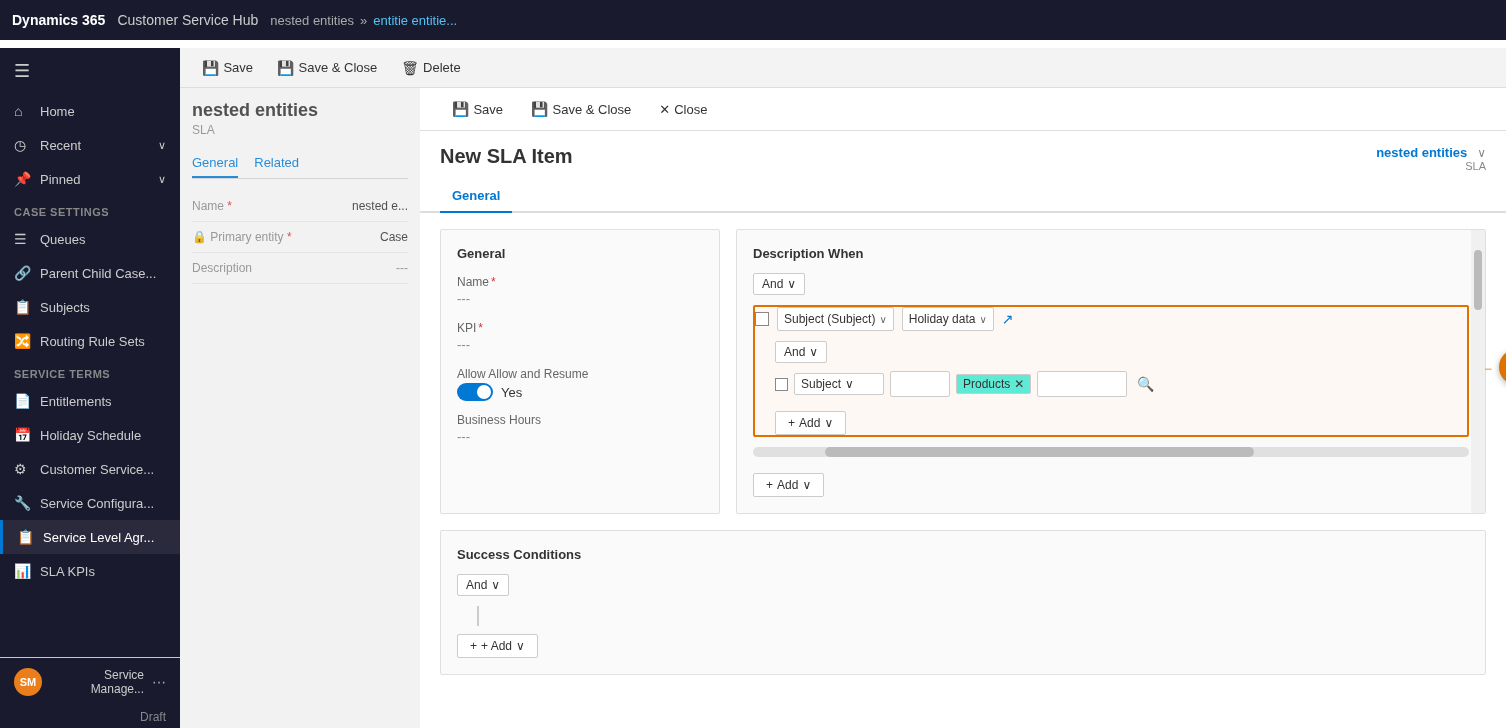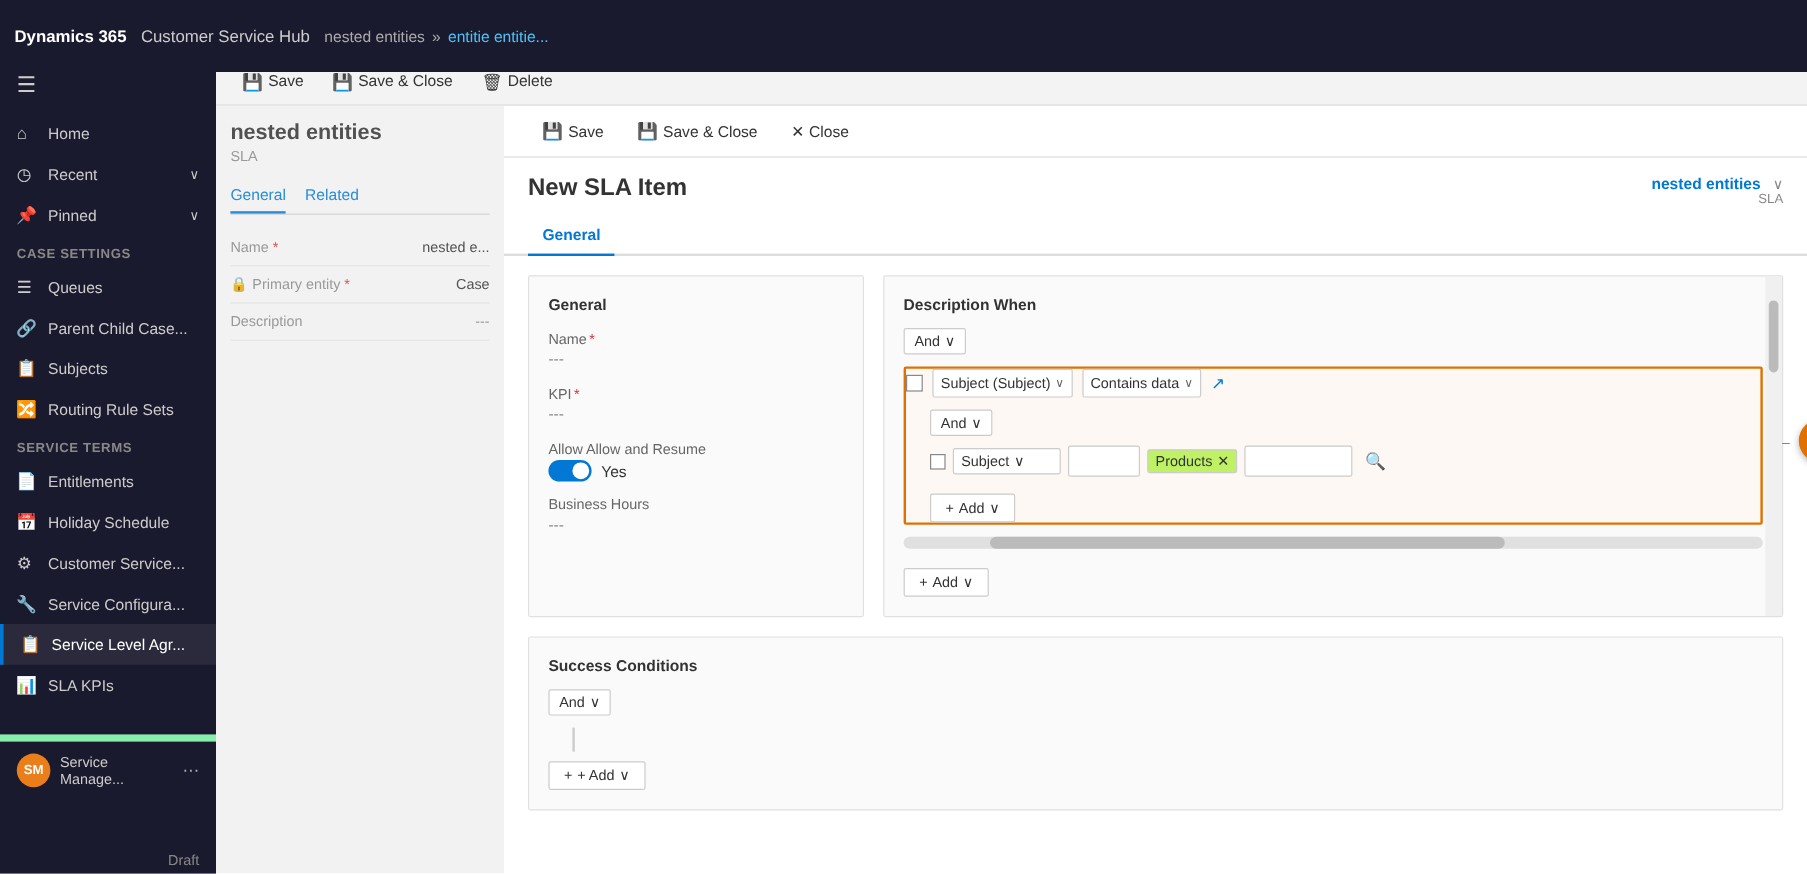--- a/index.html
+++ b/index.html
@@ -8,7 +8,7 @@
     
     .top-nav {
       background: #1a1a2e;
-      height: 60px;
+      height: 40px;
       display: flex;
       align-items: center;
       padding: 0 12px;

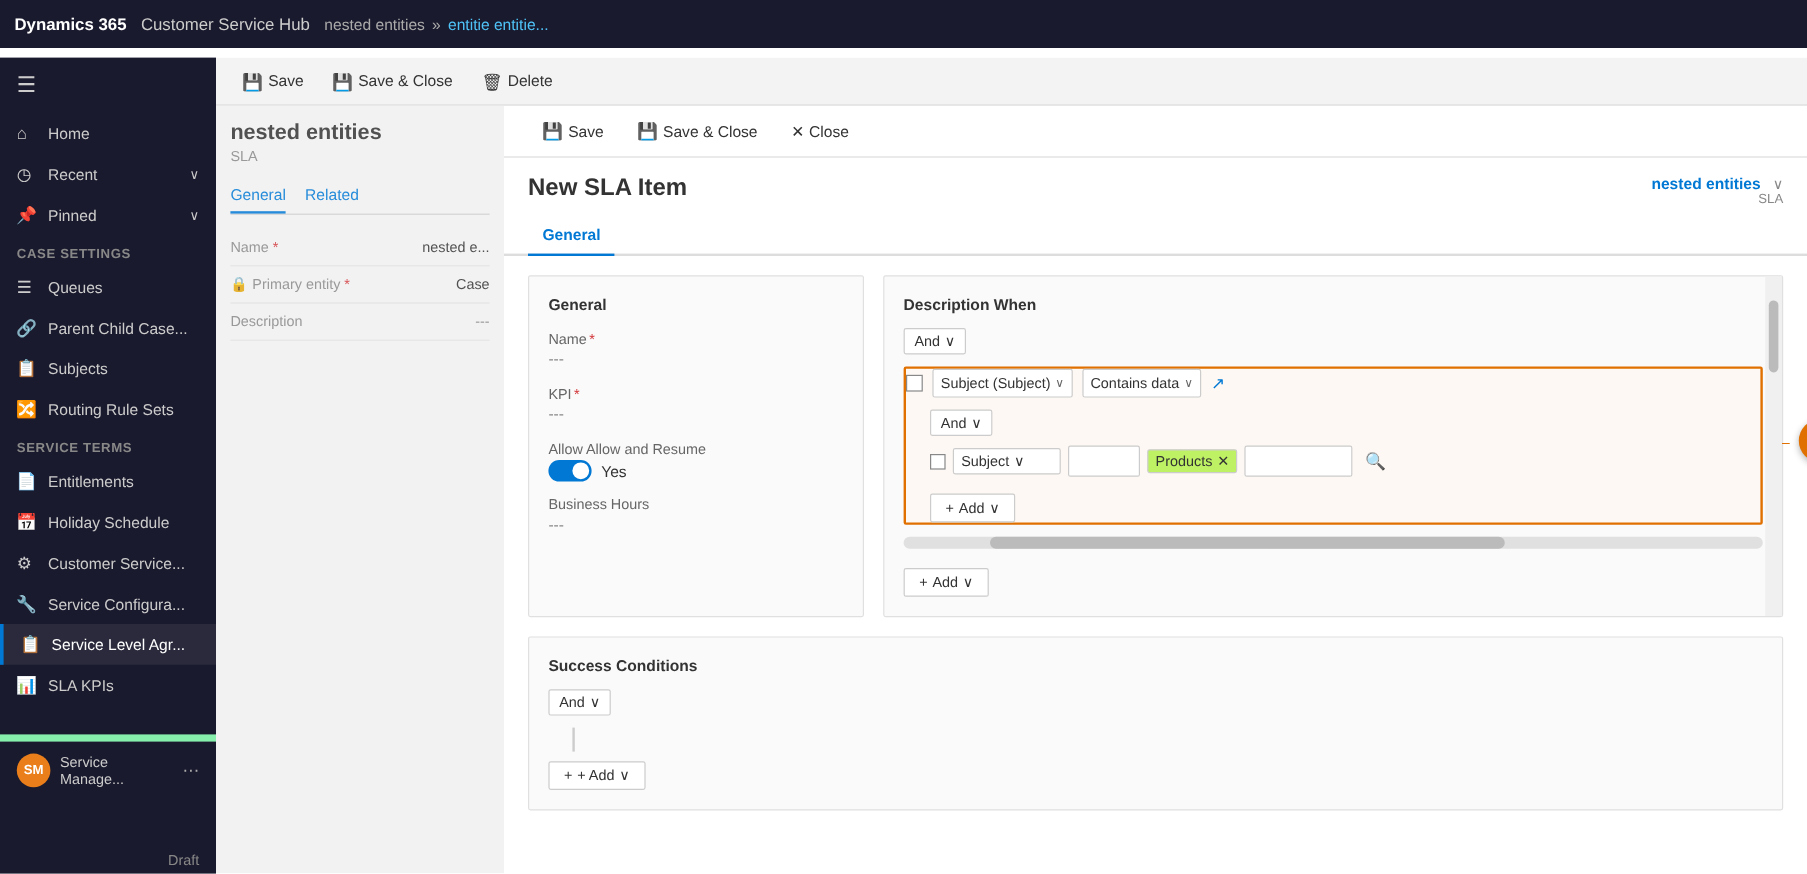--- a/index.html
+++ b/index.html
@@ -770,7 +770,7 @@
                   <span class="sel-arrow">∨</span>
                 </div>
                 <div class="condition-select">
-                  <span>Contains data</span>
+                  <span>Holiday data</span>
                   <span class="sel-arrow">∨</span>
                 </div>
                 <span class="expand-icon">↗</span>

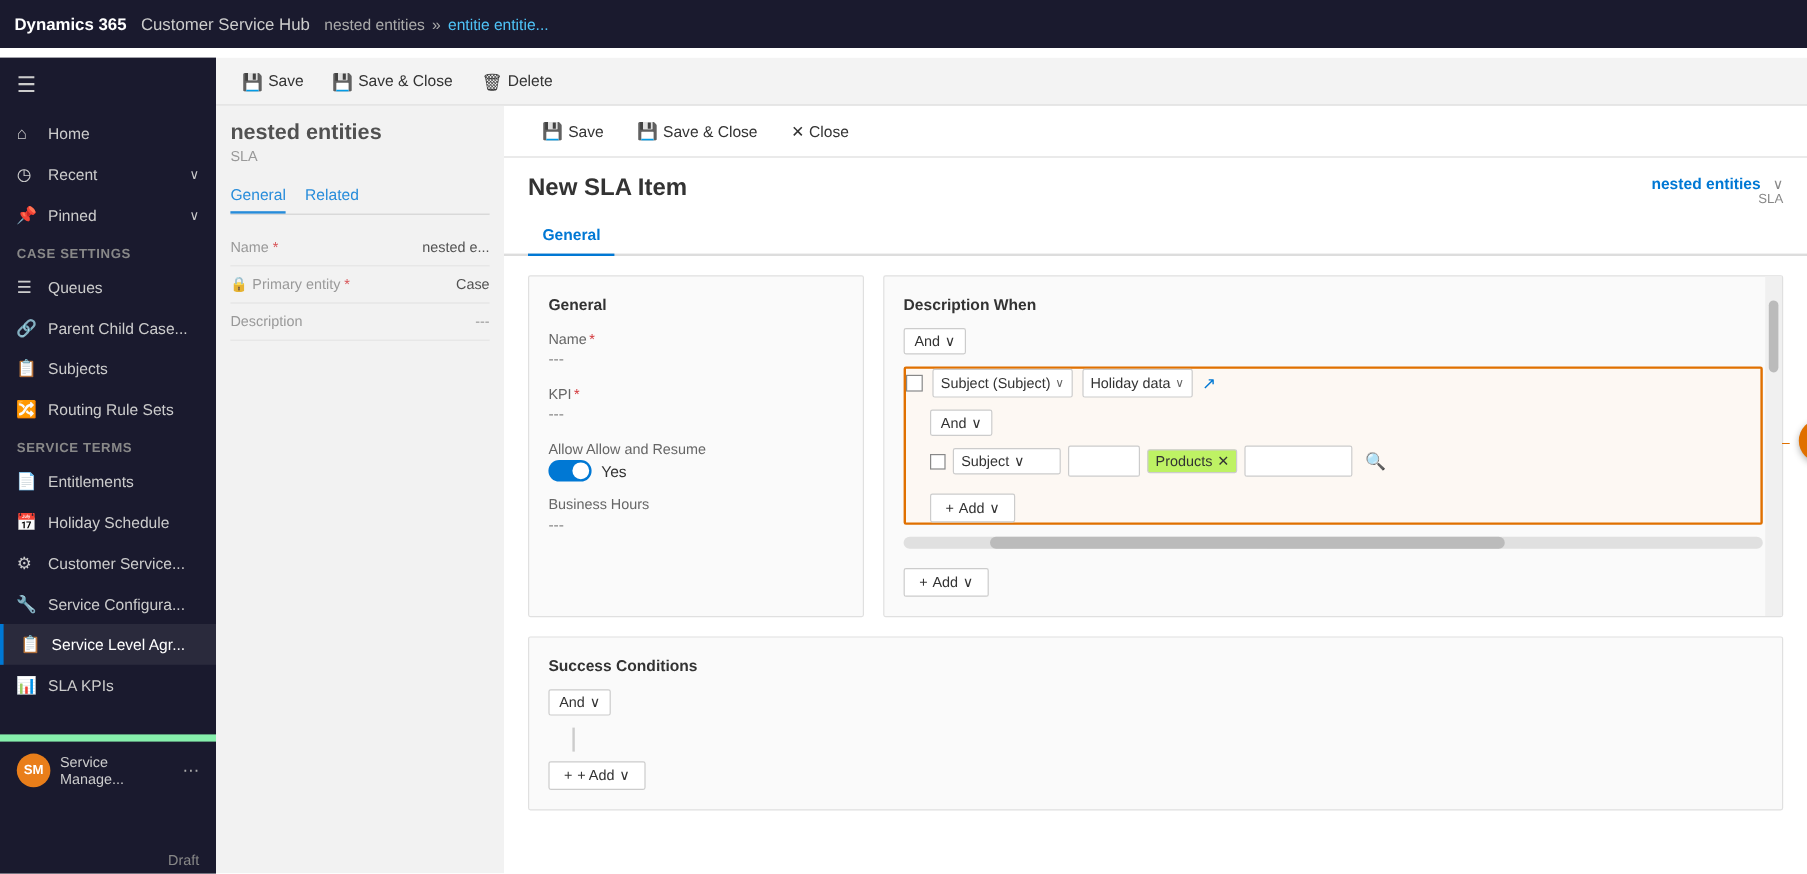--- a/index.html
+++ b/index.html
@@ -442,7 +442,7 @@
       align-items: center;
       gap: 4px;
       padding: 2px 6px;
-      background: #bef264;
+      background: #5eead4;
       border: 1px solid #ccc;
       border-radius: 2px;
       font-size: 12px;

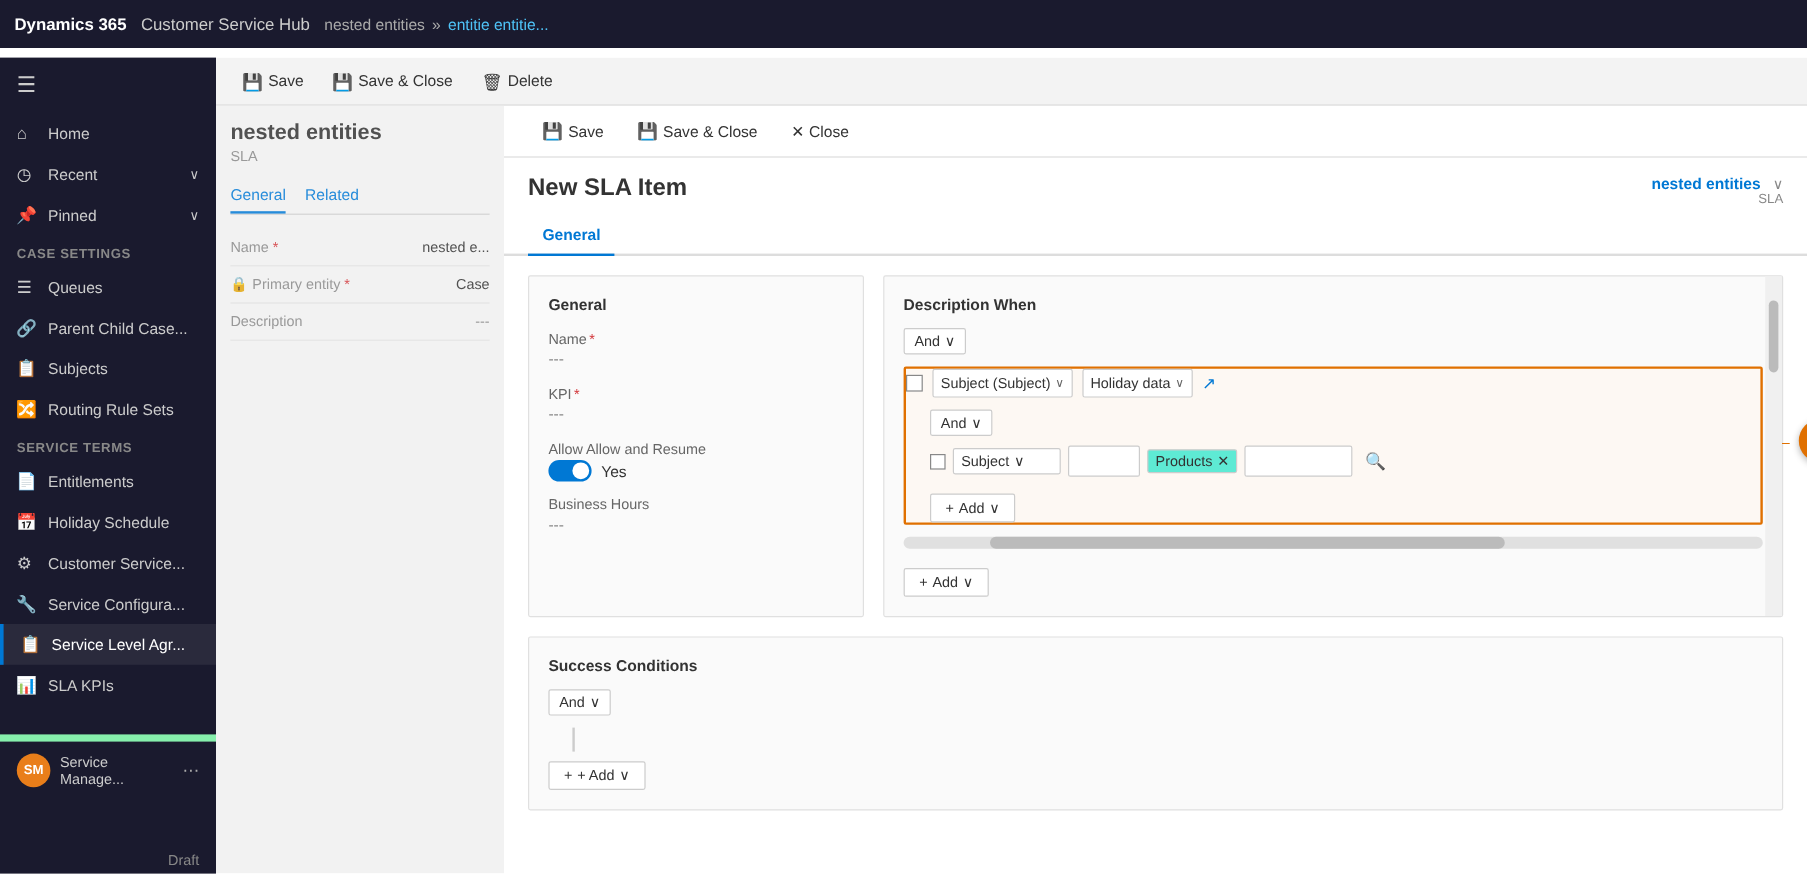--- a/index.html
+++ b/index.html
@@ -104,7 +104,8 @@
     }
     .sidebar-bottom {
       margin-top: auto;
-      border-top: 6px solid #86efac;
+      border-top: 1px solid #86efac;
+      text-align: right;
     }
     .sidebar-user {
       display: flex;

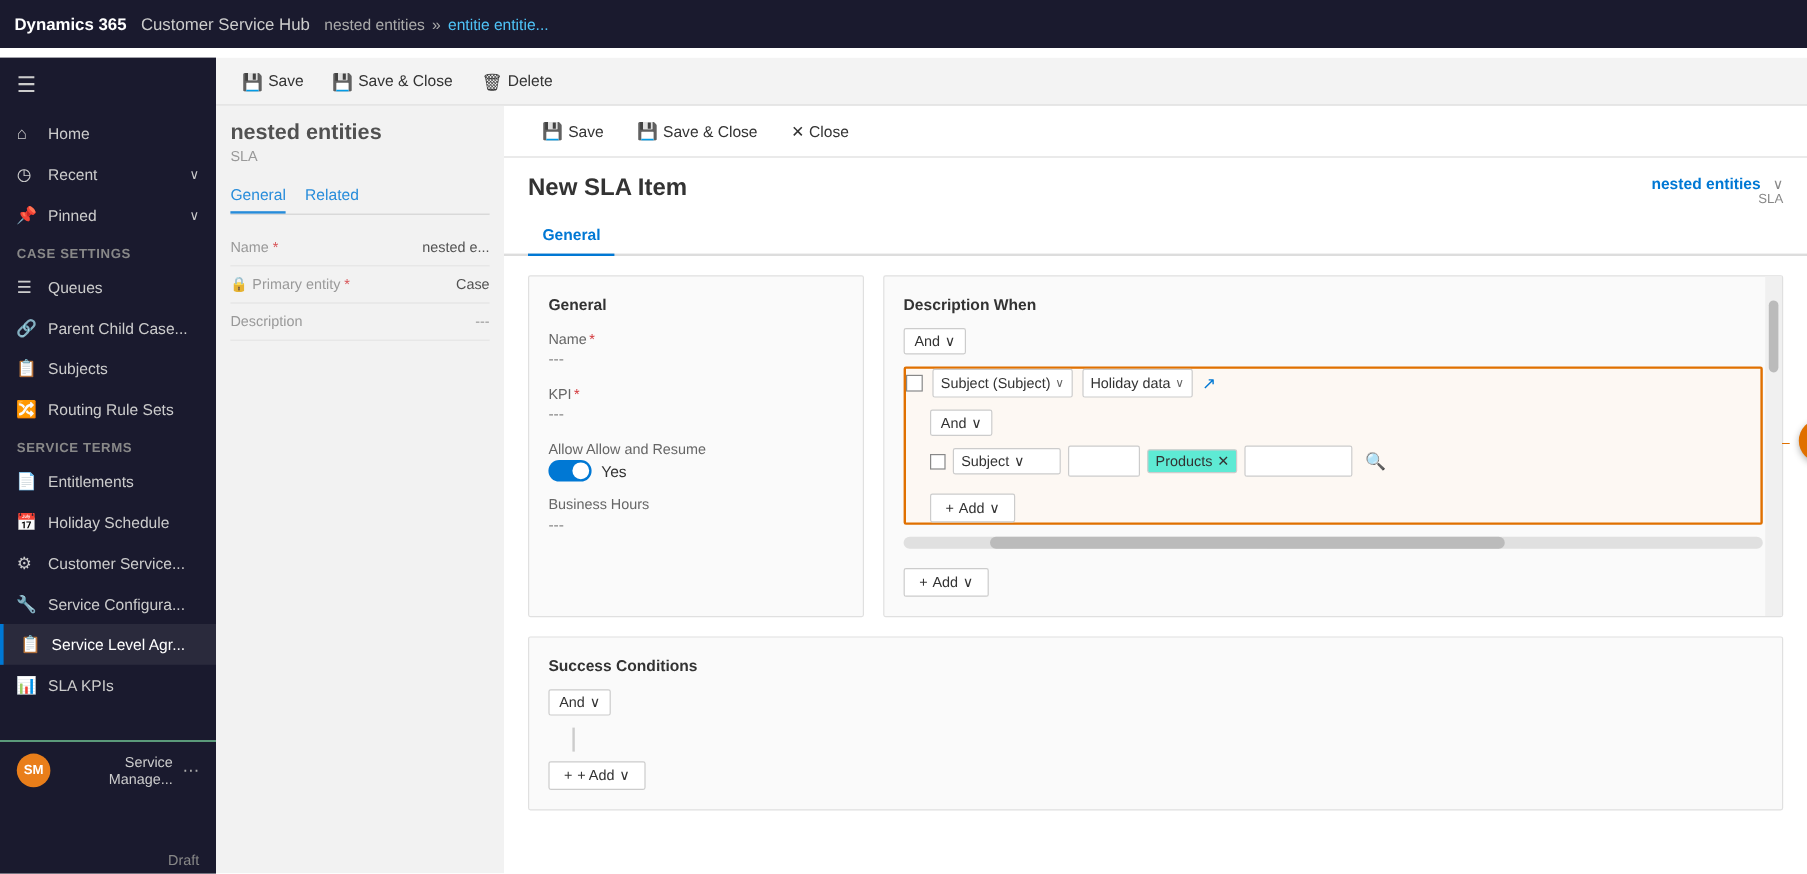--- a/index.html
+++ b/index.html
@@ -649,7 +649,7 @@
         <span style="font-size:12px;color:#ccc;">Service Manage...</span>
         <span style="margin-left:auto;font-size:14px;color:#aaa;">⋯</span>
       </div>
-      <div style="display:flex;justify-content:flex-end;padding:4px 14px;font-size:12px;color:#888;margin-top:40px;">
+      <div style="display:flex;justify-content:flex-end;padding:4px 14px;font-size:12px;color:#888;">
         <span>Draft</span>
       </div>
     </div>

